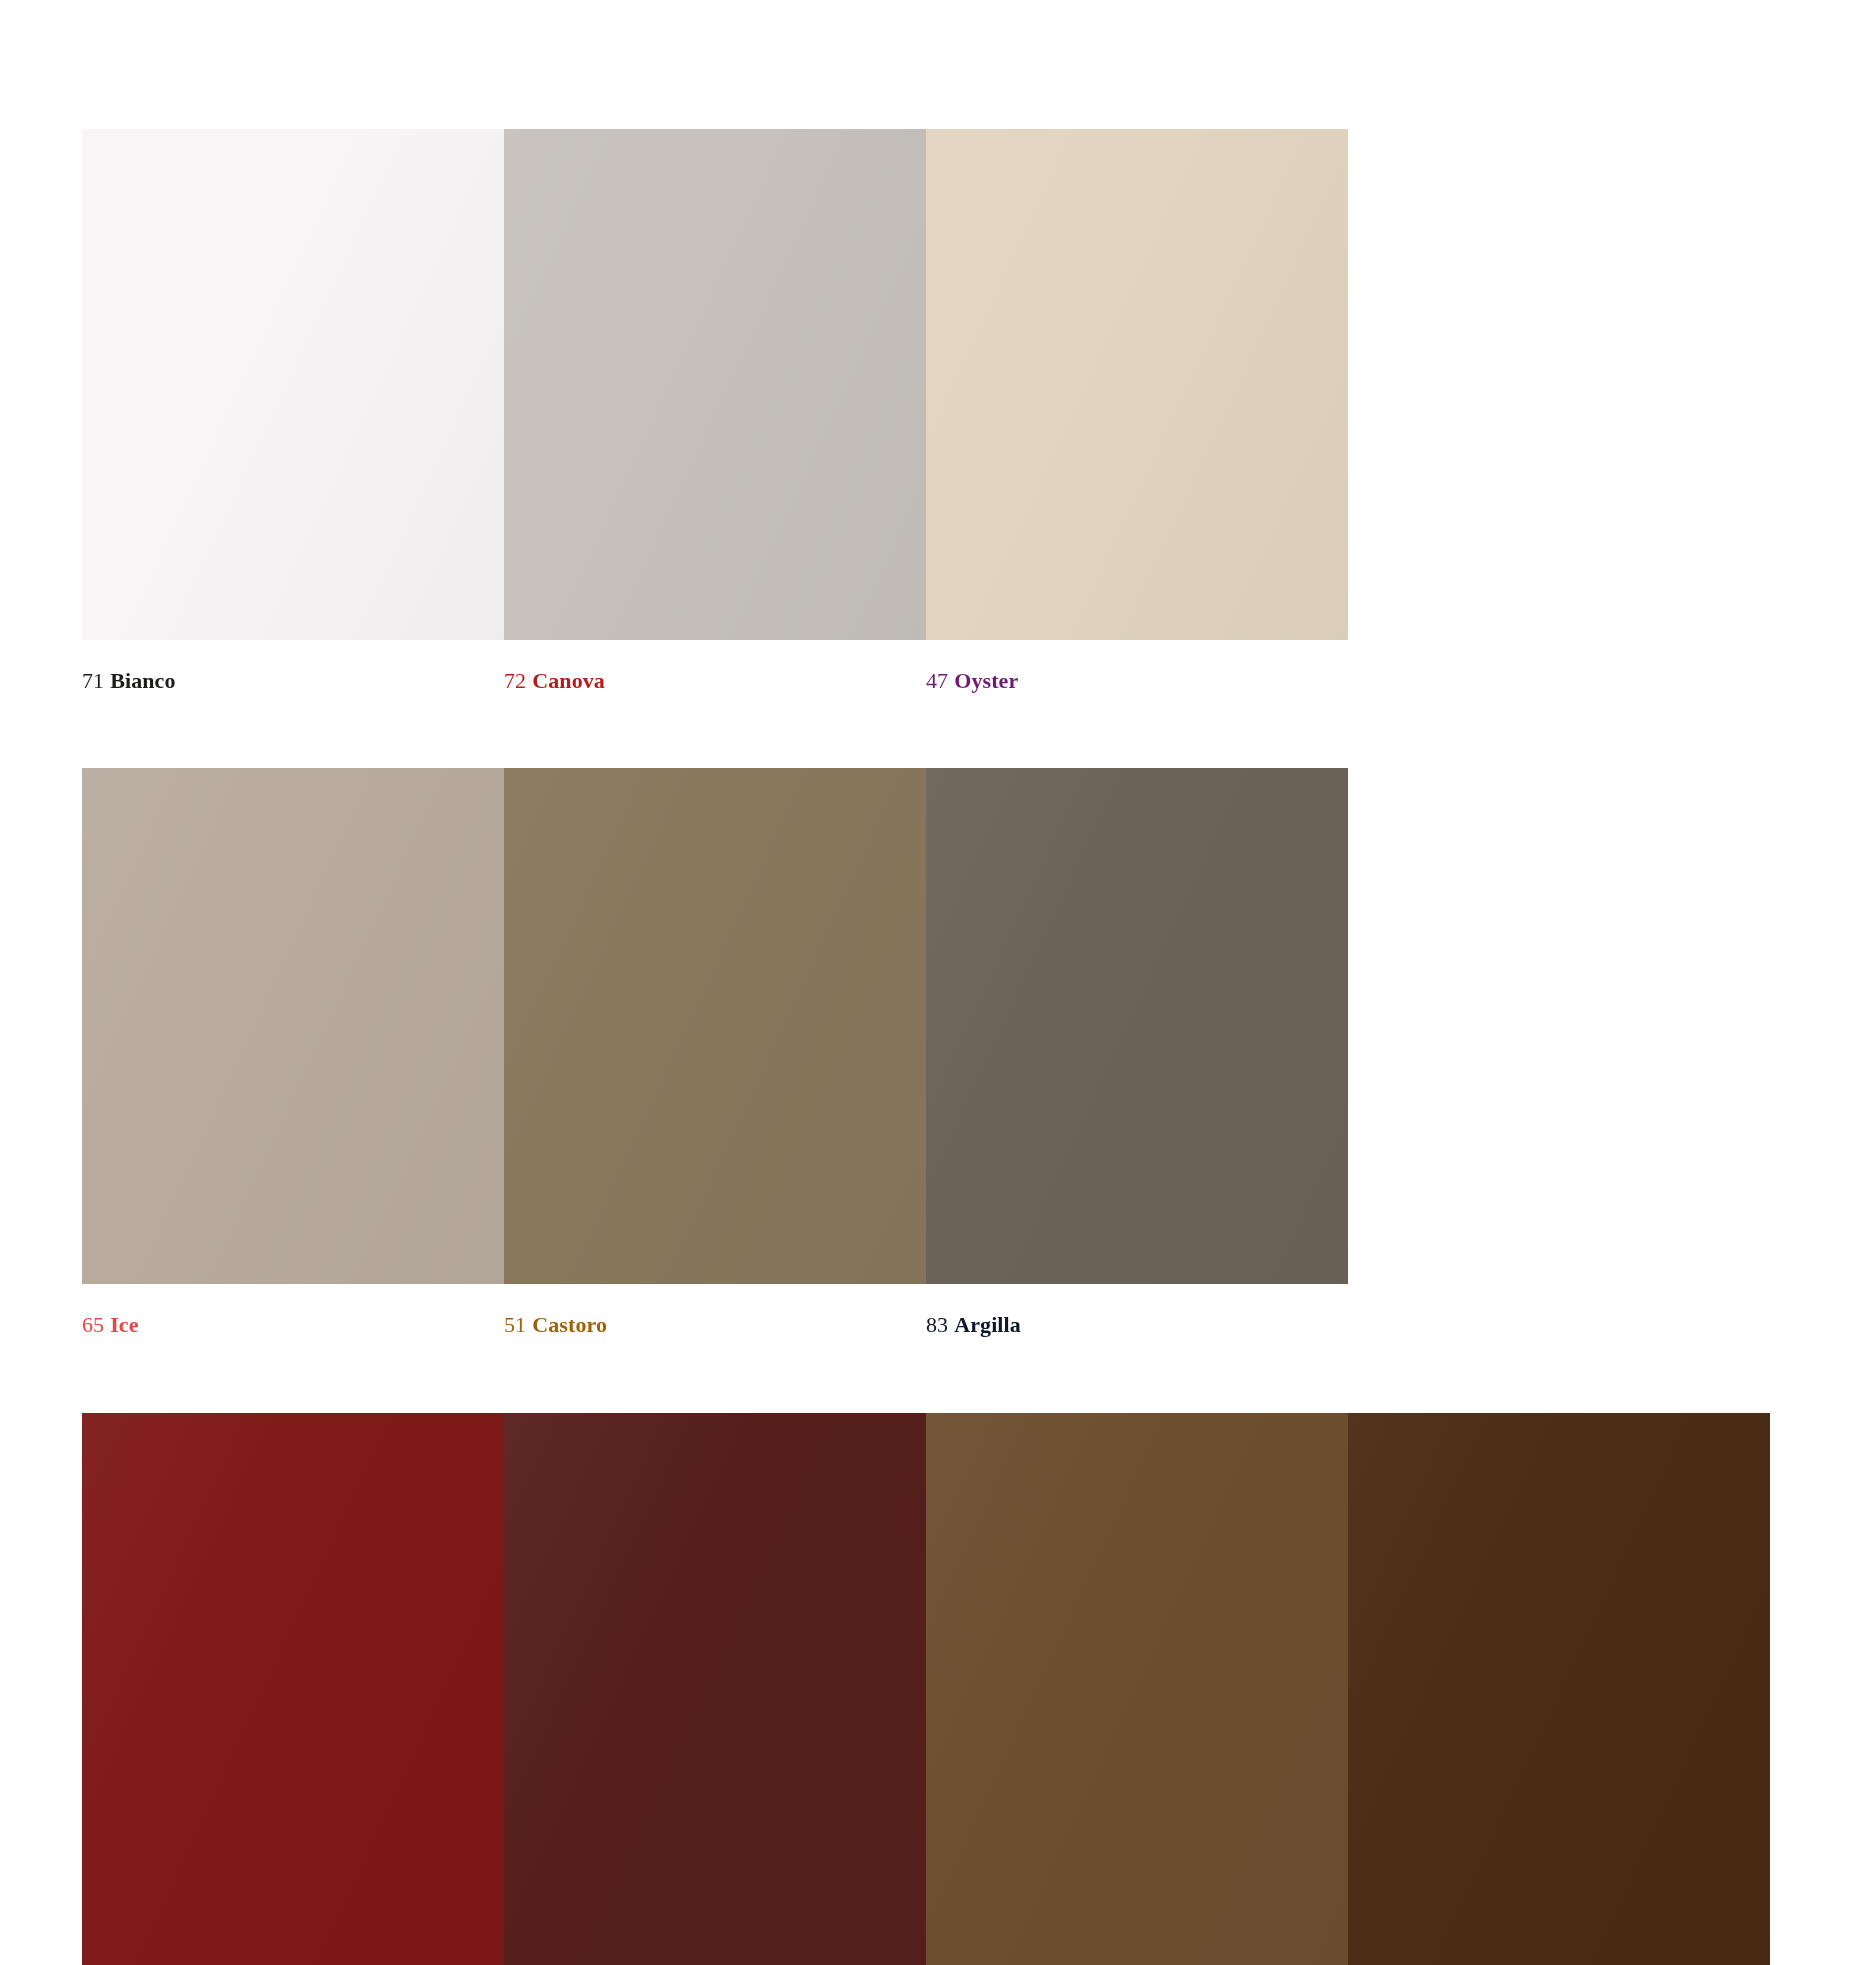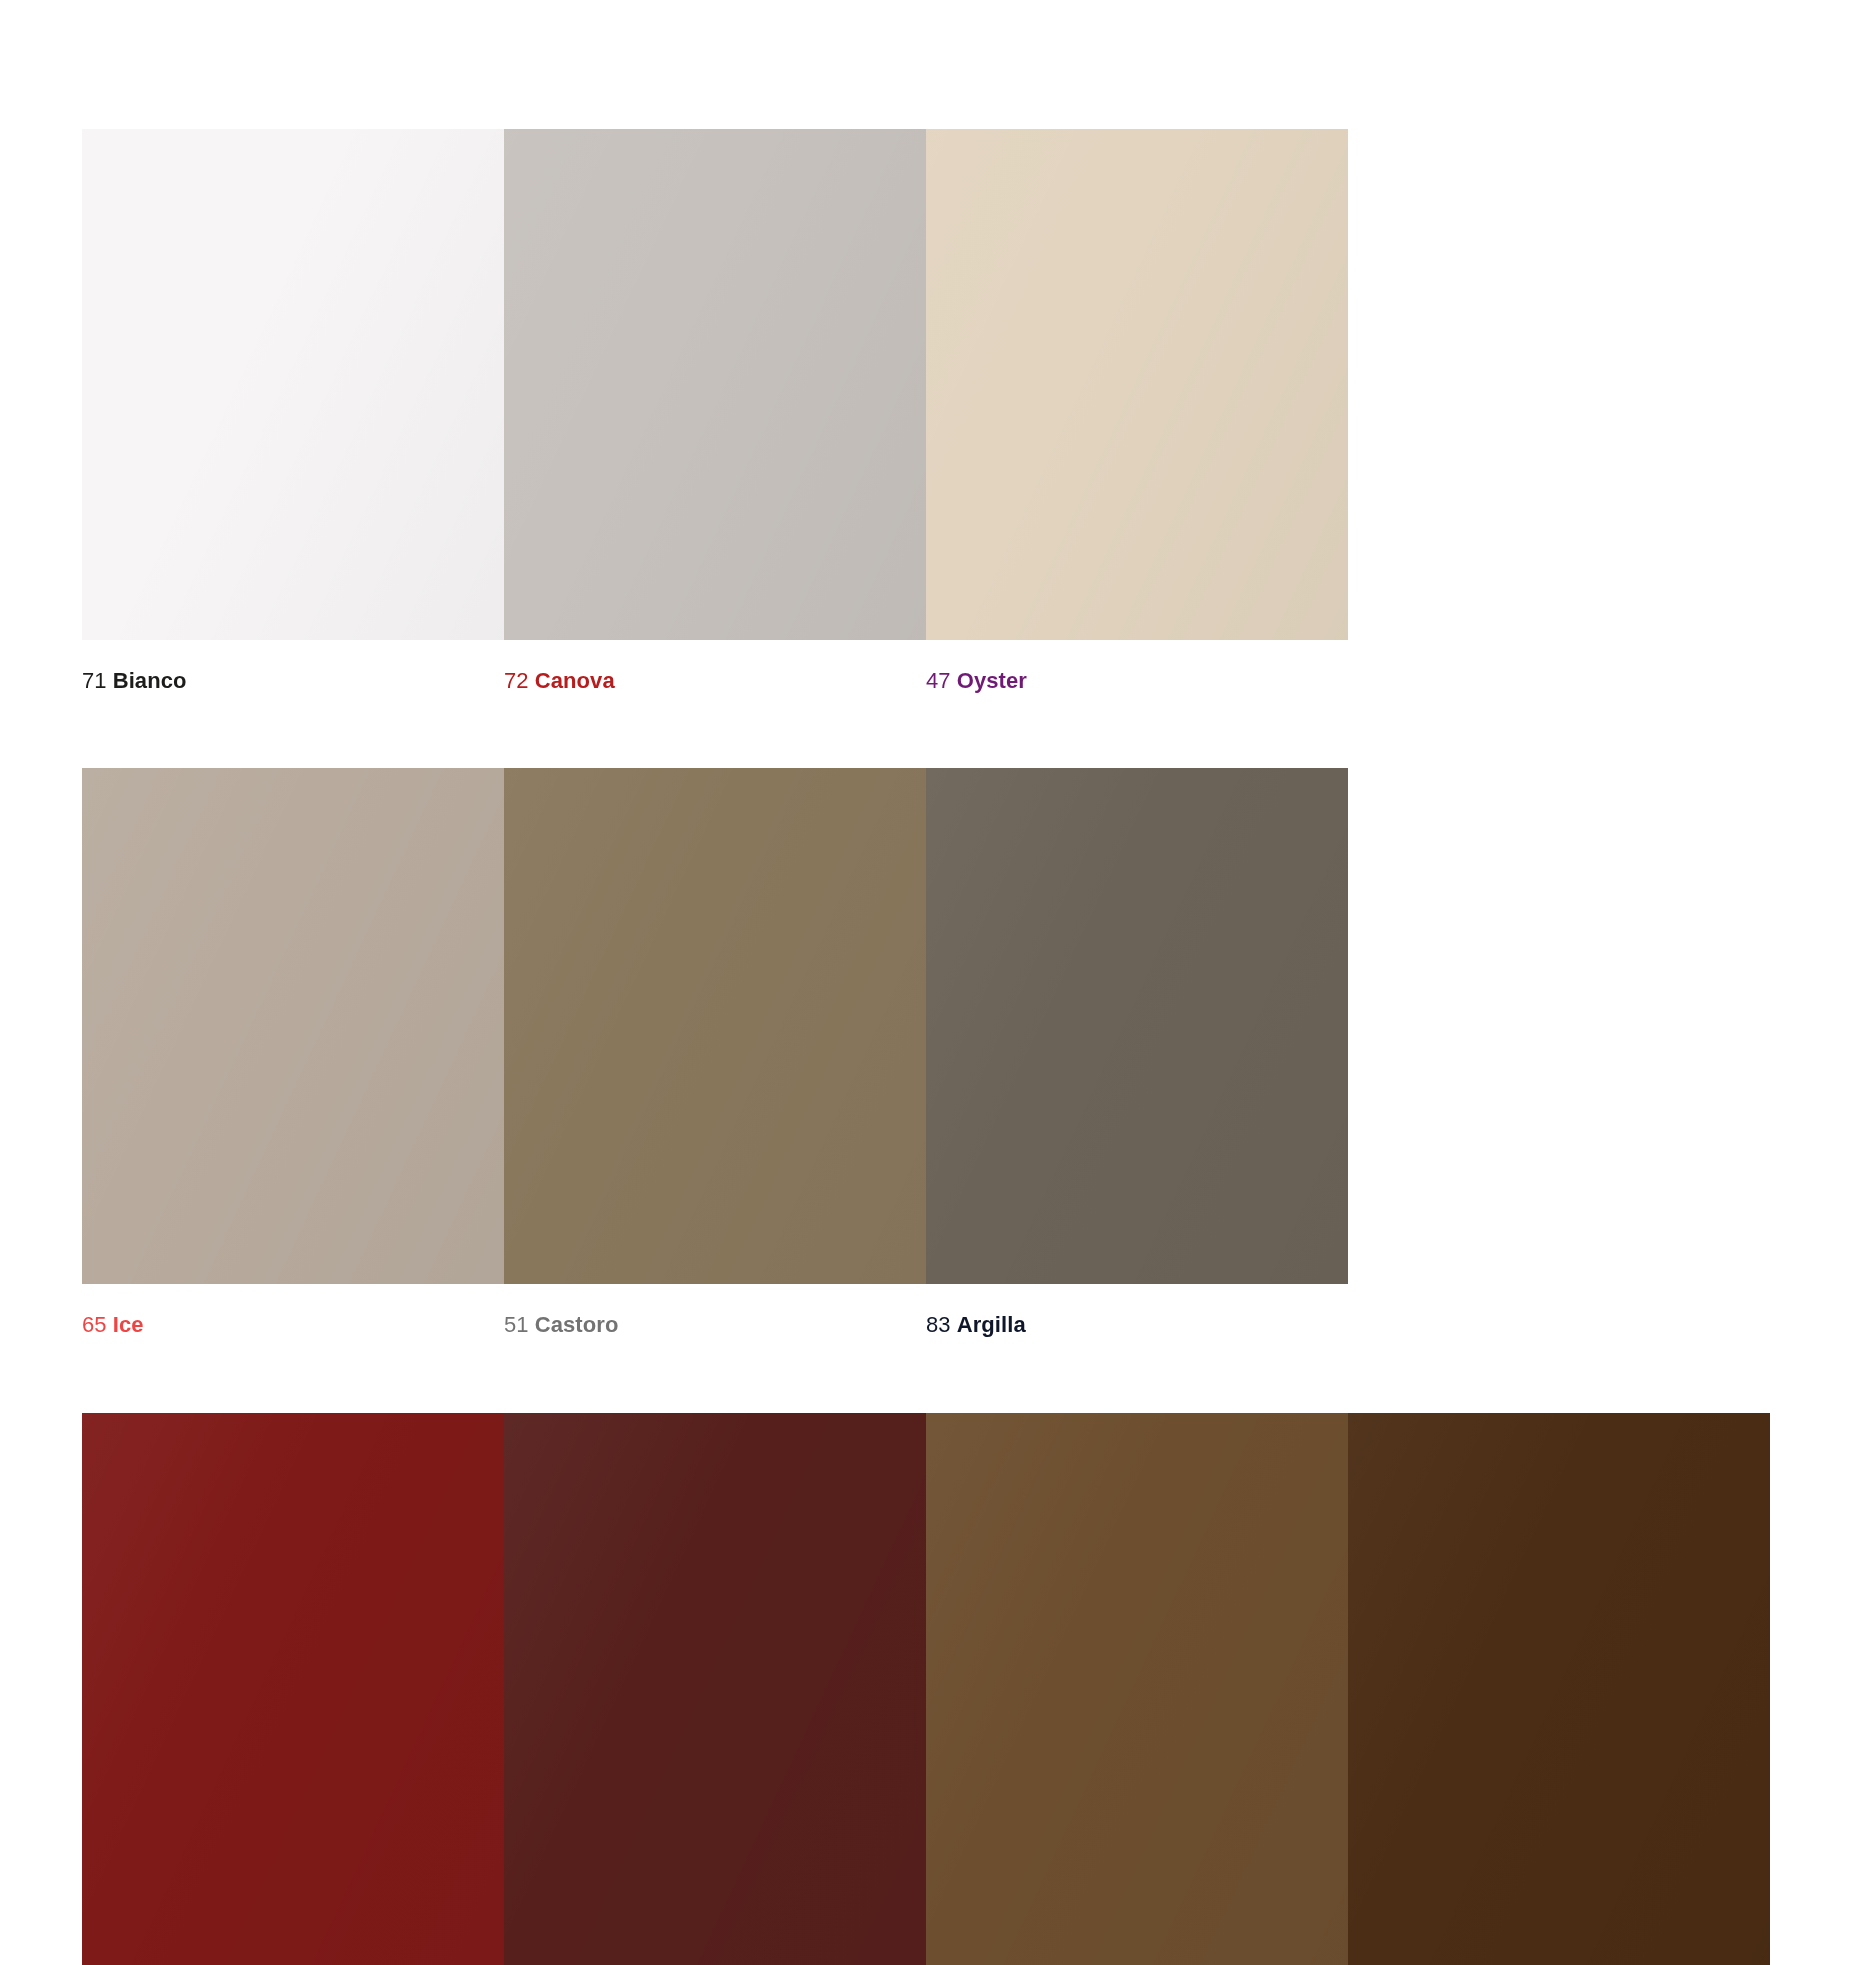--- a/index.html
+++ b/index.html
@@ -85,7 +85,7 @@
 </head>
 <body>
 
-<div class="palette-page" style="background-color: rgb(255, 255, 255);">
+<div class="palette-page" style="background-color: rgb(255, 255, 255); font-family: Liberation Serif, serif;">
 
   <div class="swatch-row row-tall">
 

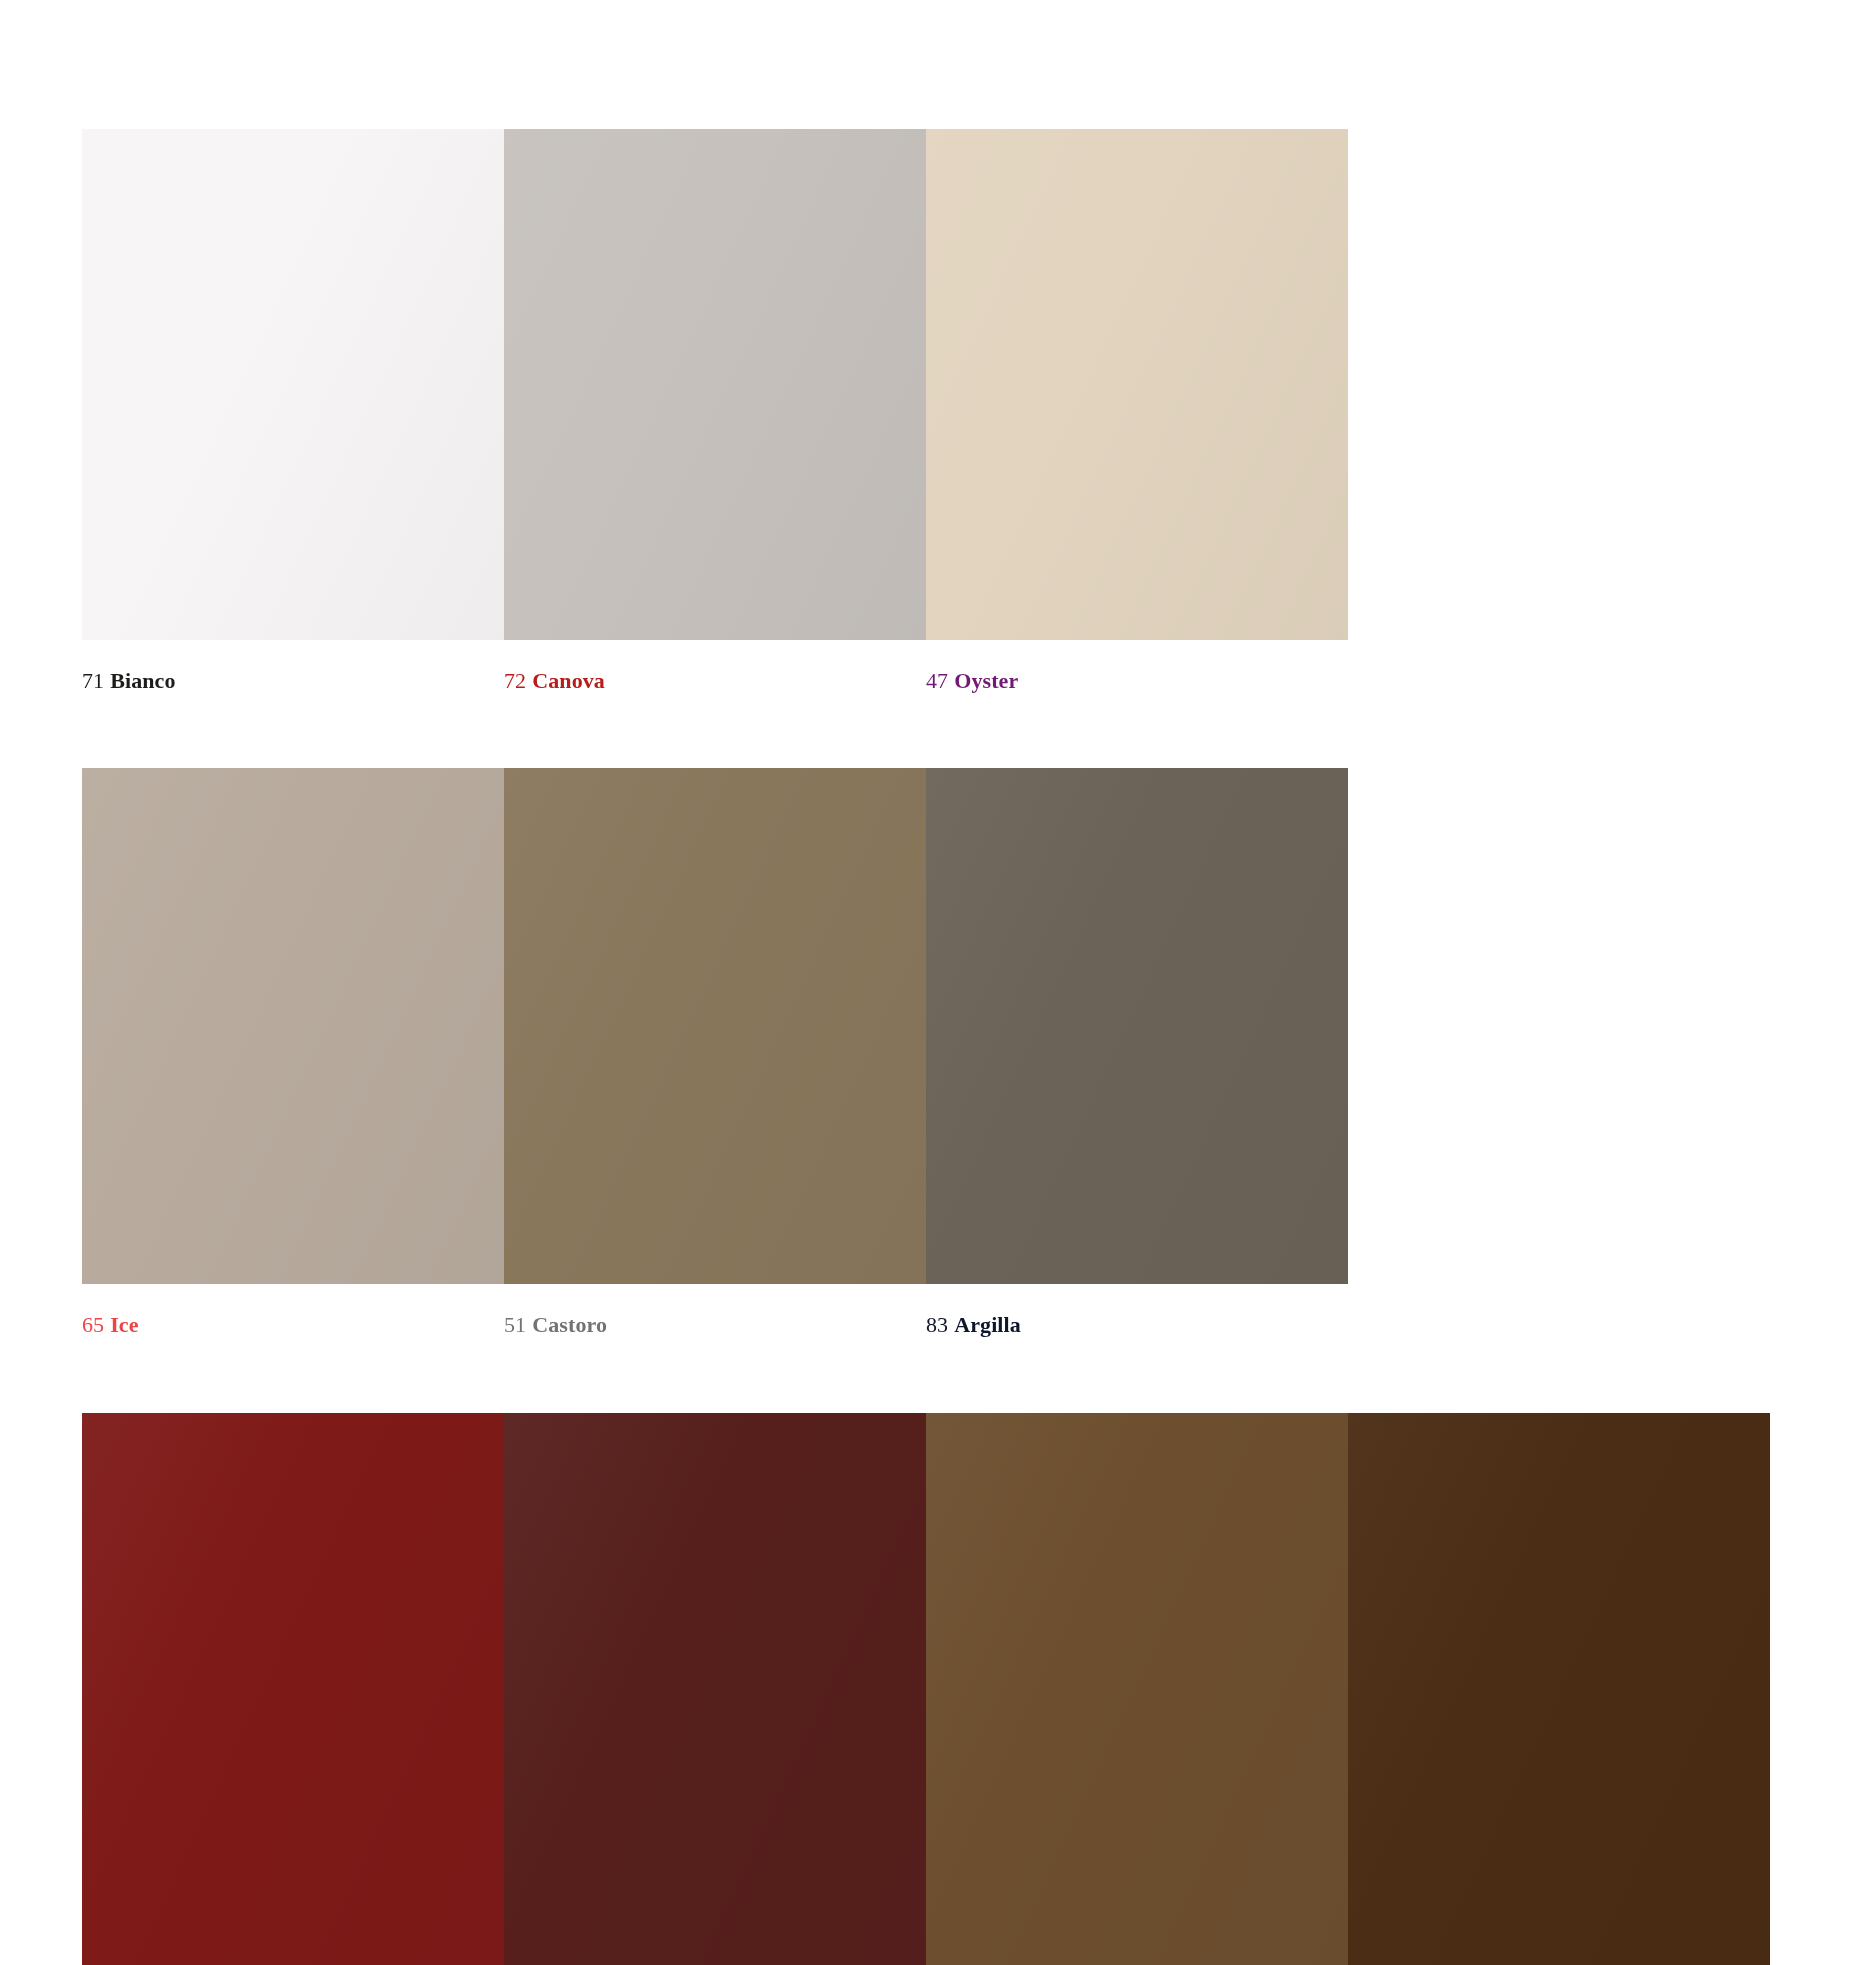--- a/index.html
+++ b/index.html
@@ -126,7 +126,7 @@
 
     <div class="swatch-cell">
       <span class="swatch-chip" style="background-color: rgb(137, 119, 92);"></span>
-      <div class="swatch-label" style="color: #737373;">
+      <div class="swatch-label" style="color: #a16207;">
         <span class="swatch-code">51</span><span class="swatch-name">Castoro</span>
       </div>
     </div>

